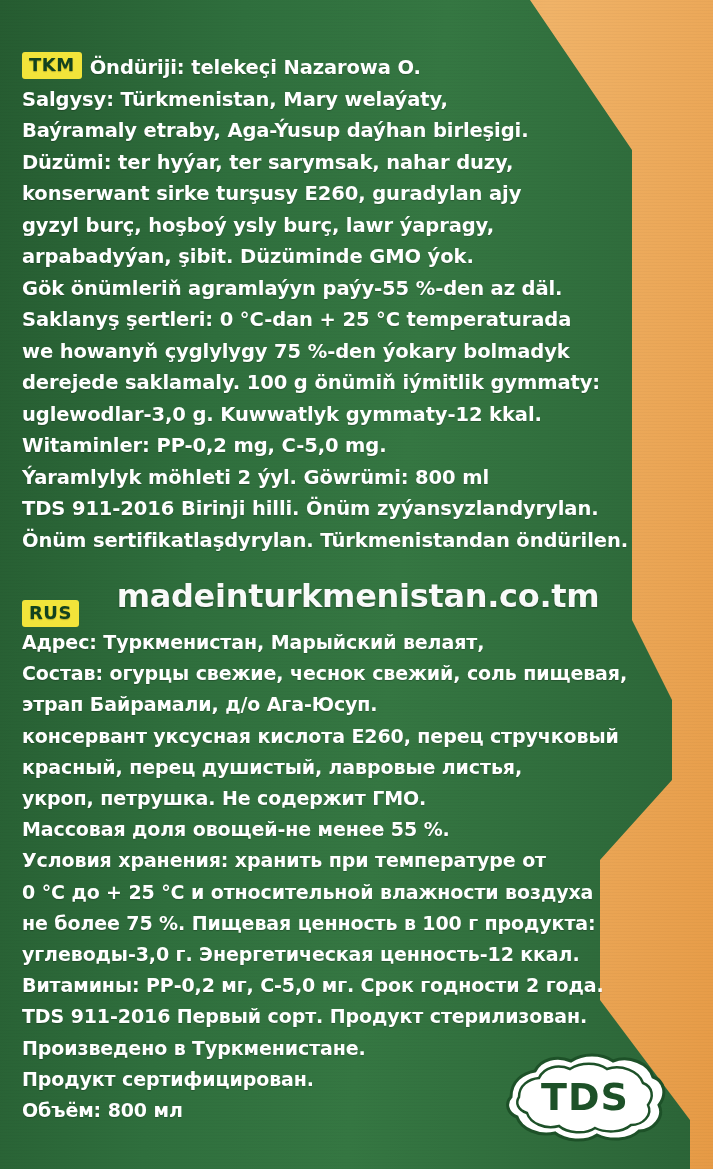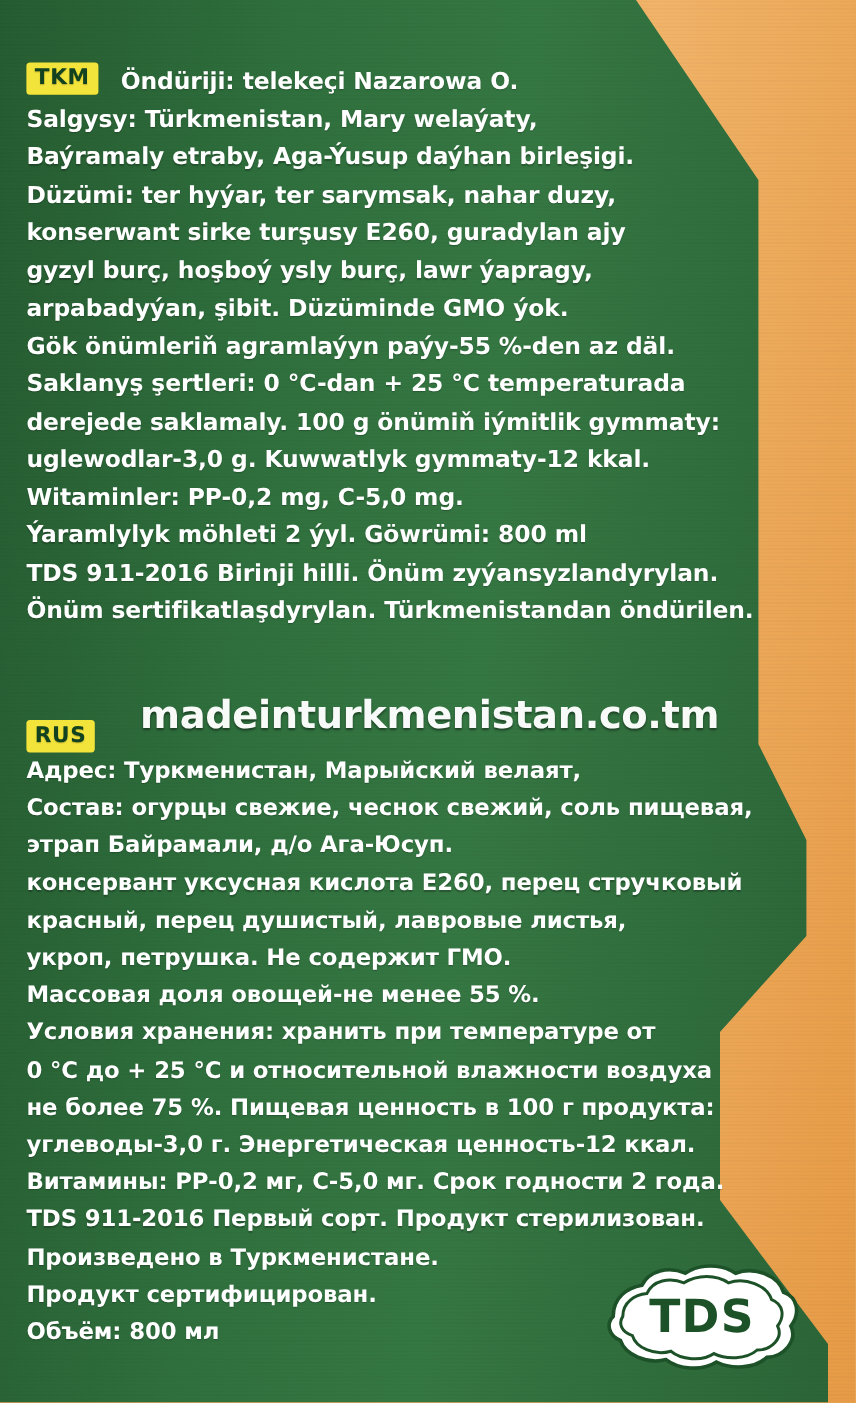--- a/index.html
+++ b/index.html
@@ -101,7 +101,6 @@
     letter-spacing: -0.1px;
     white-space: nowrap;
     text-shadow: 0 1px 1px rgba(0,0,0,0.25);
-    gap: 11px;
   }
   .section-rus p.line {
     font-size: 19px;

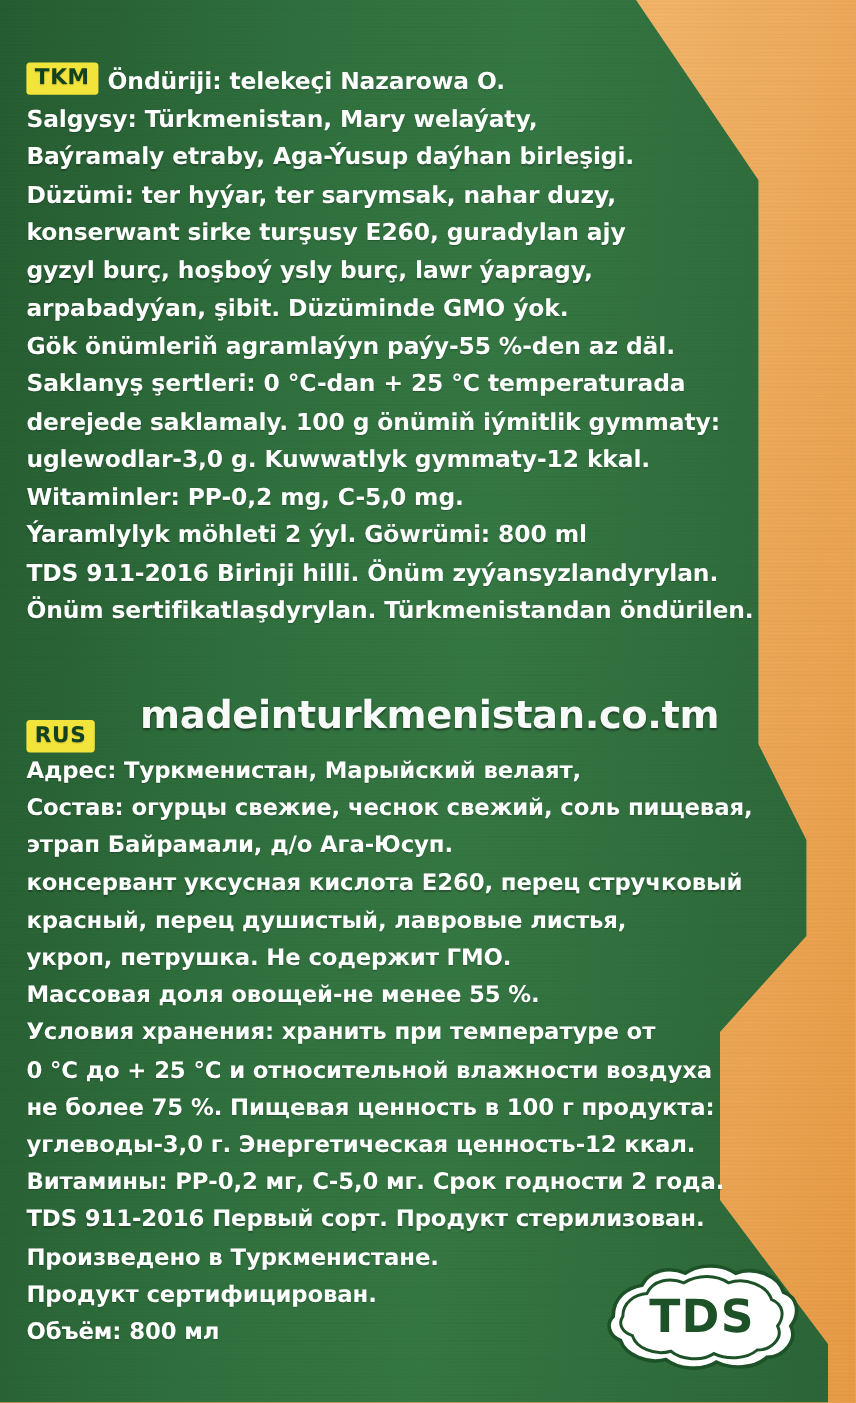--- a/index.html
+++ b/index.html
@@ -160,6 +160,7 @@
       <p class="line">arpabadyýan, şibit. Düzüminde GMO ýok.</p>
       <p class="line">Gök önümleriň agramlaýyn paýy-55 %-den az däl.</p>
       <p class="line">Saklanyş şertleri: 0 °C-dan + 25 °C temperaturada</p>
+      <p class="line">we howanyň çyglylygy 75 %-den ýokary bolmadyk</p>
       <p class="line">derejede saklamaly. 100 g önümiň iýmitlik gymmaty:</p>
       <p class="line">uglewodlar-3,0 g. Kuwwatlyk gymmaty-12 kkal.</p>
       <p class="line">Witaminler: PP-0,2 mg, C-5,0 mg.</p>

